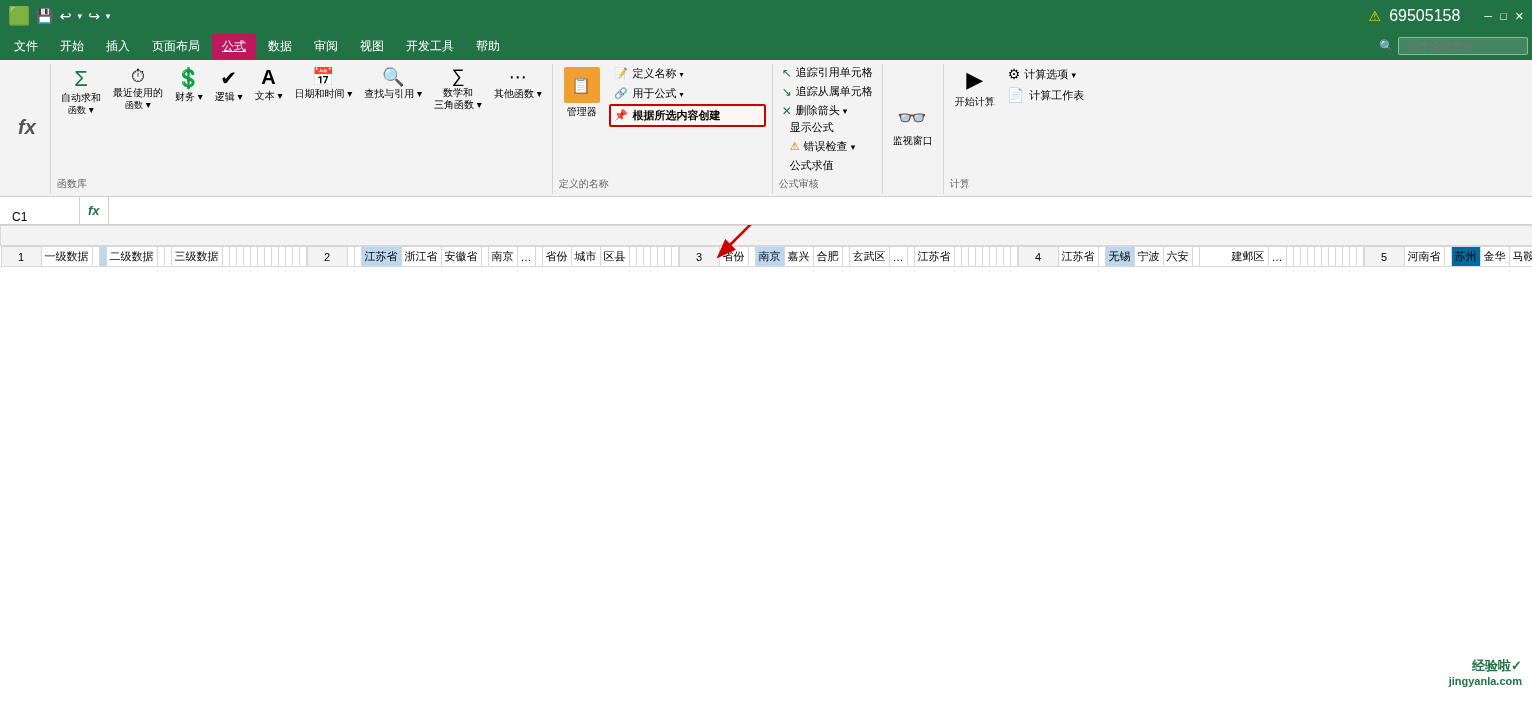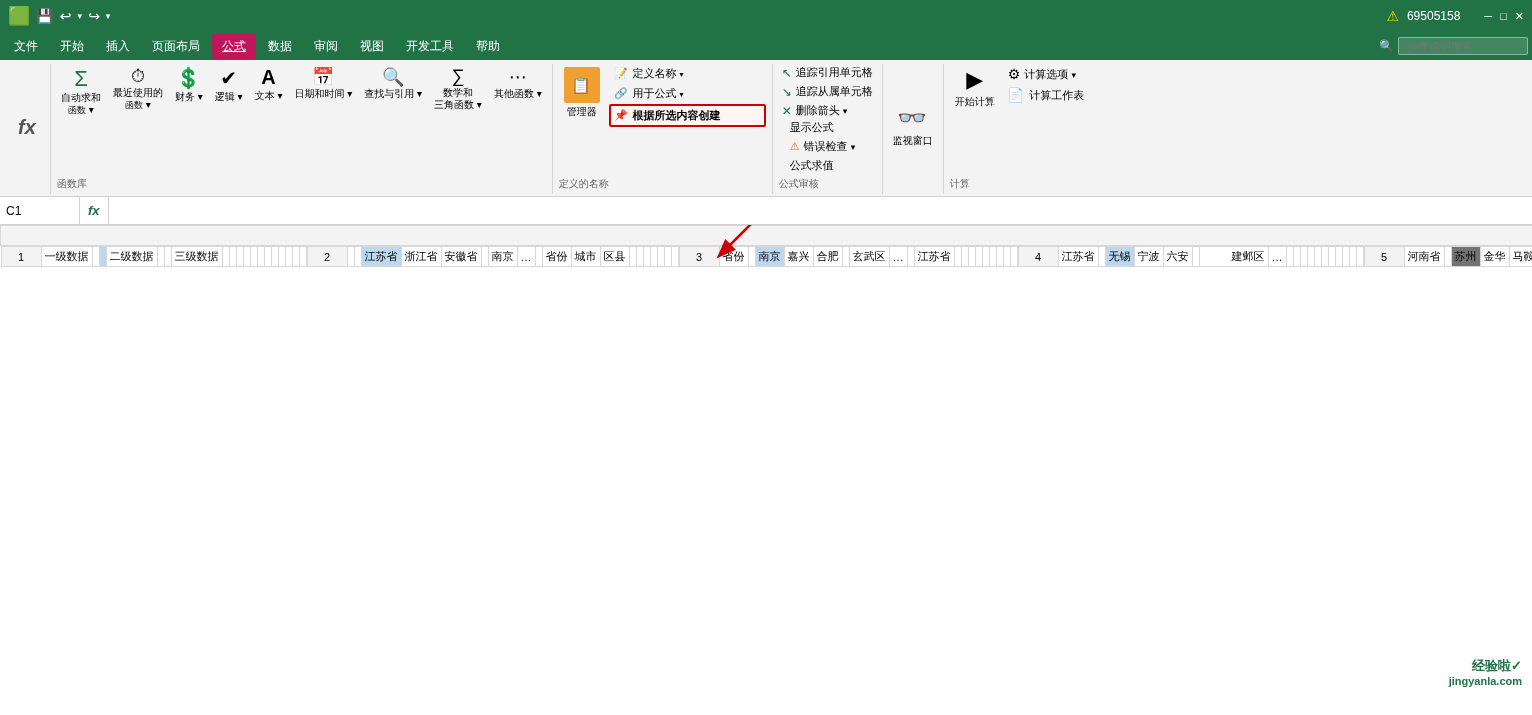--- a/index.html
+++ b/index.html
@@ -211,7 +211,7 @@
     </div>
     <div class="right-icons">
       <span style="color: #ffd700; font-size:14px;">⚠</span>
-      <span style="font-size:12px;">69505158</span>
+      <span style="font-size:16px;">69505158</span>
       <span style="cursor:pointer; margin-left:16px;">─</span>
       <span style="cursor:pointer;">□</span>
       <span style="cursor:pointer;">✕</span>

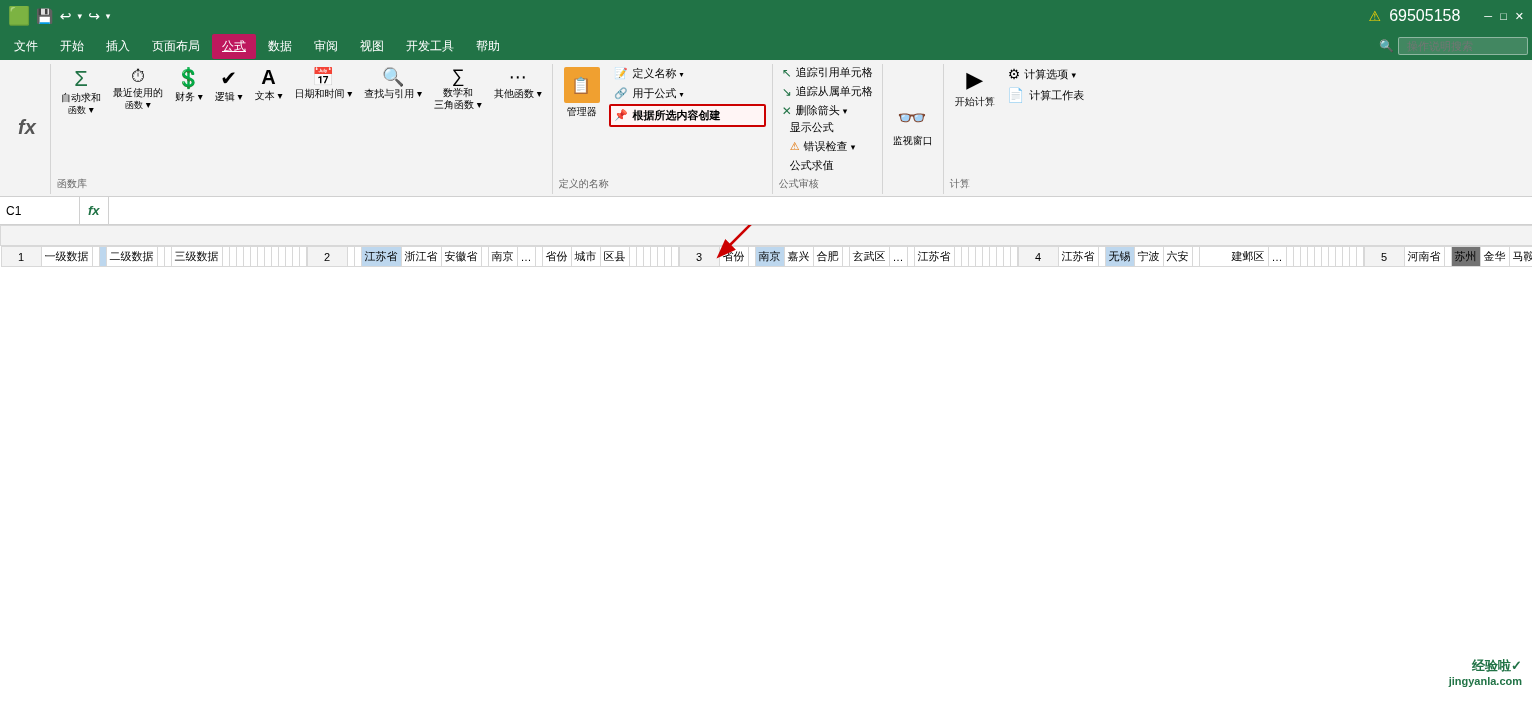--- a/index.html
+++ b/index.html
@@ -99,8 +99,8 @@
       border-right: 1px solid #d0d0d0;
       height: 100%;
       display: flex;
-      align-items: center;
-      padding: 0 6px;
+      align-items: flex-end;
+      padding: 0 12px;
       font-size: 12px;
     }
     #fx-icon {

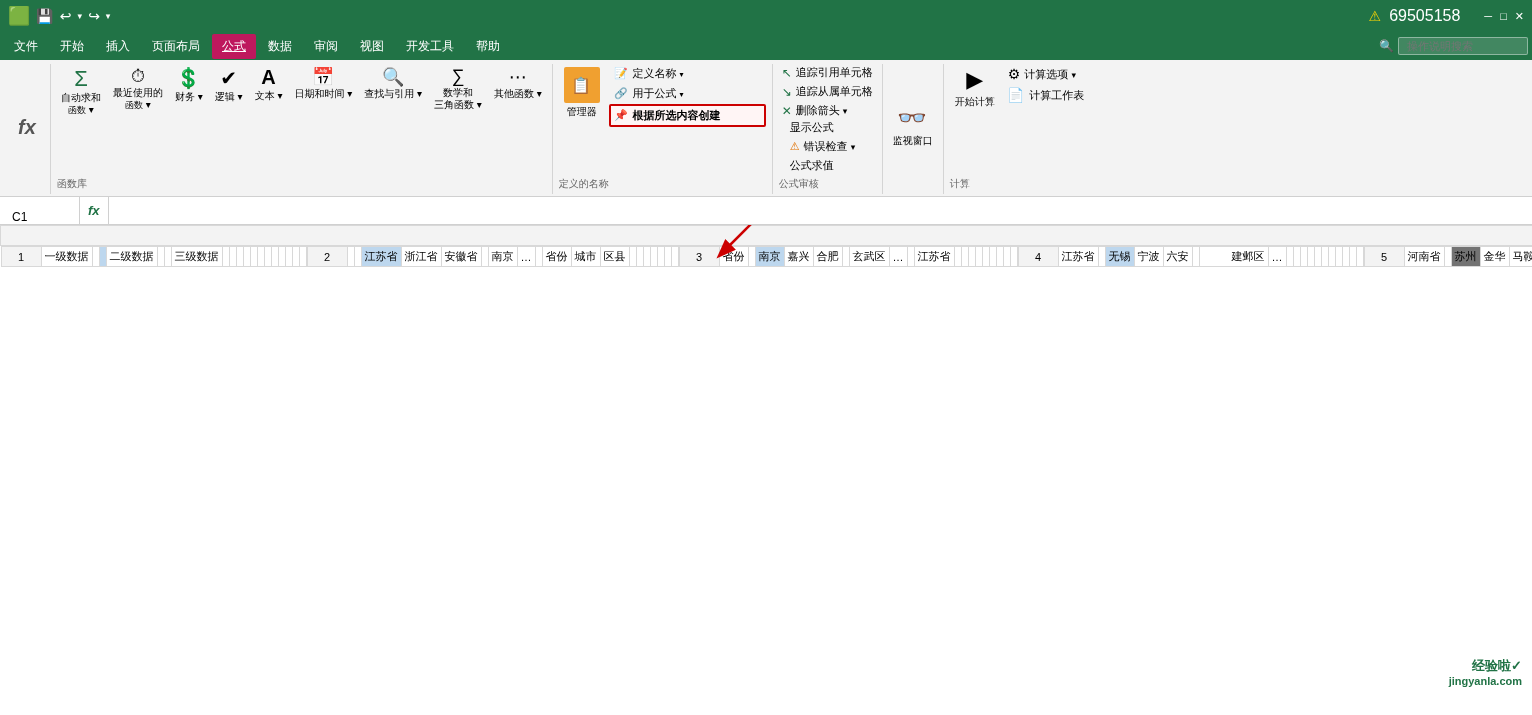--- a/index.html
+++ b/index.html
@@ -512,7 +512,7 @@
           <td class="row-num">5</td>
           <td>河南省</td>
           <td></td>
-          <td style="background:#737373;text-align:center;">苏州</td>
+          <td style="background:#0369a1;text-align:center;">苏州</td>
           <td style="text-align:left;">金华</td>
           <td style="text-align:center;">马鞍山</td>
           <td></td>

